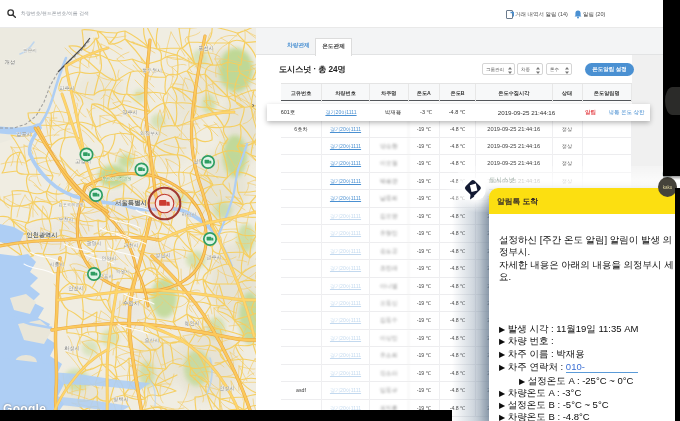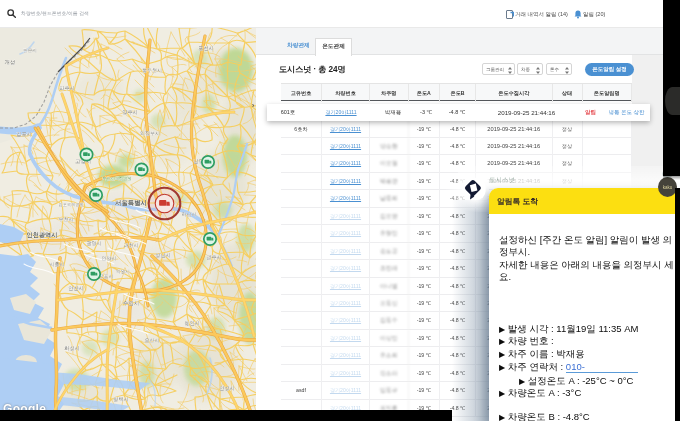--- a/index.html
+++ b/index.html
@@ -452,6 +452,7 @@
   <div style="position:absolute;left:10px;top:172.9px;font-size:9.5px;color:#0c0c0c;line-height:12px;white-space:nowrap;"><span style="font-size:8px;">▶</span> 차주 연락처 : <span style="color:#3b6fd4;border-bottom:1.5px solid #5b9bd8;">010-&nbsp;&nbsp;&nbsp;&nbsp;&nbsp;&nbsp;&nbsp;&nbsp;&nbsp;&nbsp;&nbsp;&nbsp;&nbsp;&nbsp;&nbsp;&nbsp;&nbsp;&nbsp;&nbsp;&nbsp;</span></div>
   <div style="position:absolute;left:10px;top:187.2px;font-size:9.5px;color:#0c0c0c;line-height:12px;white-space:nowrap;margin-left:20px;"><span style="font-size:8px;">▶</span> 설정온도 A : -25°C ~ 0°C</div>
   <div style="position:absolute;left:10px;top:199.2px;font-size:9.5px;color:#0c0c0c;line-height:12px;white-space:nowrap;"><span style="font-size:8px;">▶</span> 차량온도 A : -3°C</div>
+  <div style="position:absolute;left:10px;top:211.2px;font-size:9.5px;color:#0c0c0c;line-height:12px;white-space:nowrap;"><span style="font-size:8px;">▶</span> 설정온도 B : -5°C ~ 5°C</div>
   <div style="position:absolute;left:10px;top:223.1px;font-size:9.5px;color:#0c0c0c;line-height:12px;white-space:nowrap;"><span style="font-size:8px;">▶</span> 차량온도 B : -4.8°C</div>
 </div>
 

